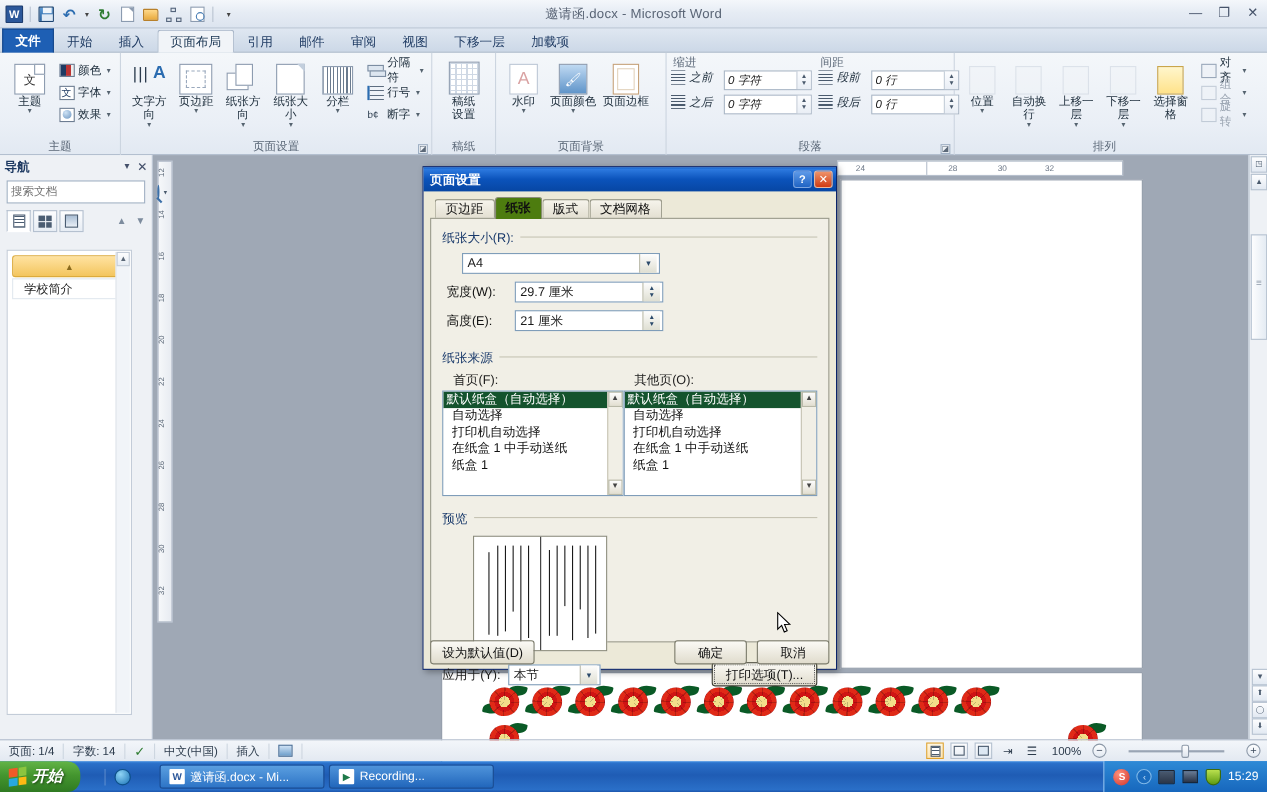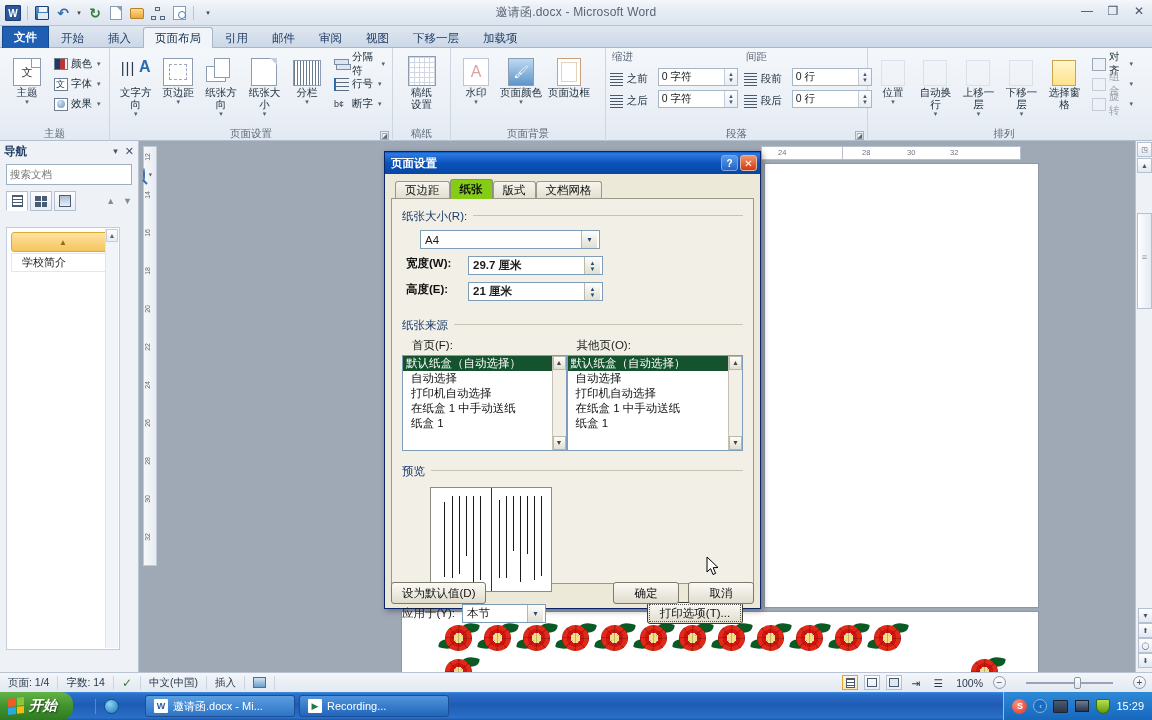--- a/index.html
+++ b/index.html
@@ -117,7 +117,7 @@
   .spin-field{display:flex;align-items:center;height:18px;border:1px solid #a9b6c6;background:#fff;width:88px;padding-left:3px;font-size:10.5px;}
   .spin-btns{margin-left:auto;width:13px;height:16px;border-left:1px solid #c3ccd8;display:flex;flex-direction:column;justify-content:center;align-items:center;background:linear-gradient(#fbfcfe,#e9eef5);}
   .spin-btns b{font-size:6px;line-height:6px;color:#4a5a6d;}
-  .frow{display:flex;align-items:flex-end;gap:4px;height:22px;}
+  .frow{display:flex;align-items:flex-start;gap:4px;height:22px;font-style:italic;}
   .frow .fl{font-size:10.5px;color:#21313f;width:30px;}
   .subhead{font-size:10.5px;color:#5b6878;padding-left:2px;height:14px;}
 

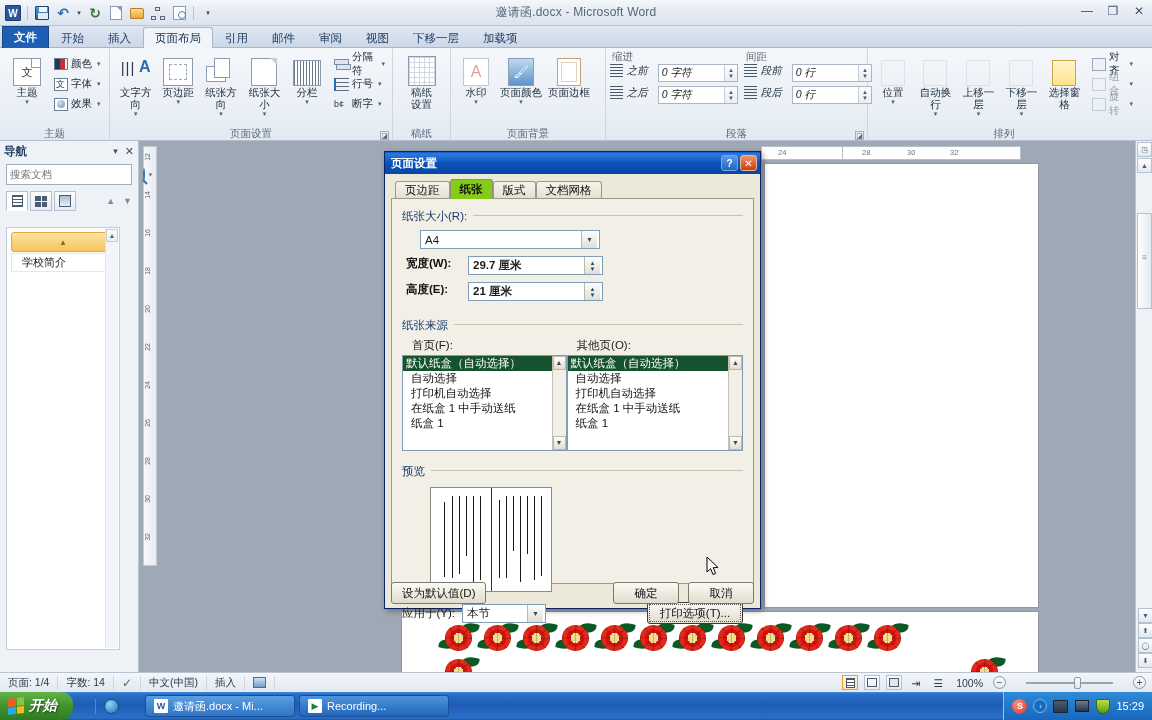--- a/index.html
+++ b/index.html
@@ -239,7 +239,7 @@
   .dtabs{display:flex;align-items:flex-end;height:20px;padding-left:4px;}
   .dtab{height:18px;padding:0 9px;font-size:11.5px;display:flex;align-items:center;
      border:1px solid #9a9a8a;border-bottom:none;border-radius:3px 3px 0 0;background:linear-gradient(#f6f4ec,#e2ded0);color:#11 1;color:#111;}
-  .dtab.active{height:20px;background:#84cc16;border-color:#8d8d7d;font-weight:bold;position:relative;z-index:2;}
+  .dtab.active{height:20px;background:#4d7c0f;border-color:#8d8d7d;font-weight:bold;position:relative;z-index:2;}
   .dpanel{border:1px solid #9a9a8a;background:#f1efe6;height:386px;padding:8px 10px;position:relative;margin-top:-1px;}
   .fieldset{position:relative;margin-top:6px;}
   .fslabel{position:absolute;left:0;top:-7px;background:#f1efe6;padding-right:6px;font-size:11.5px;color:#1a3a6b;}

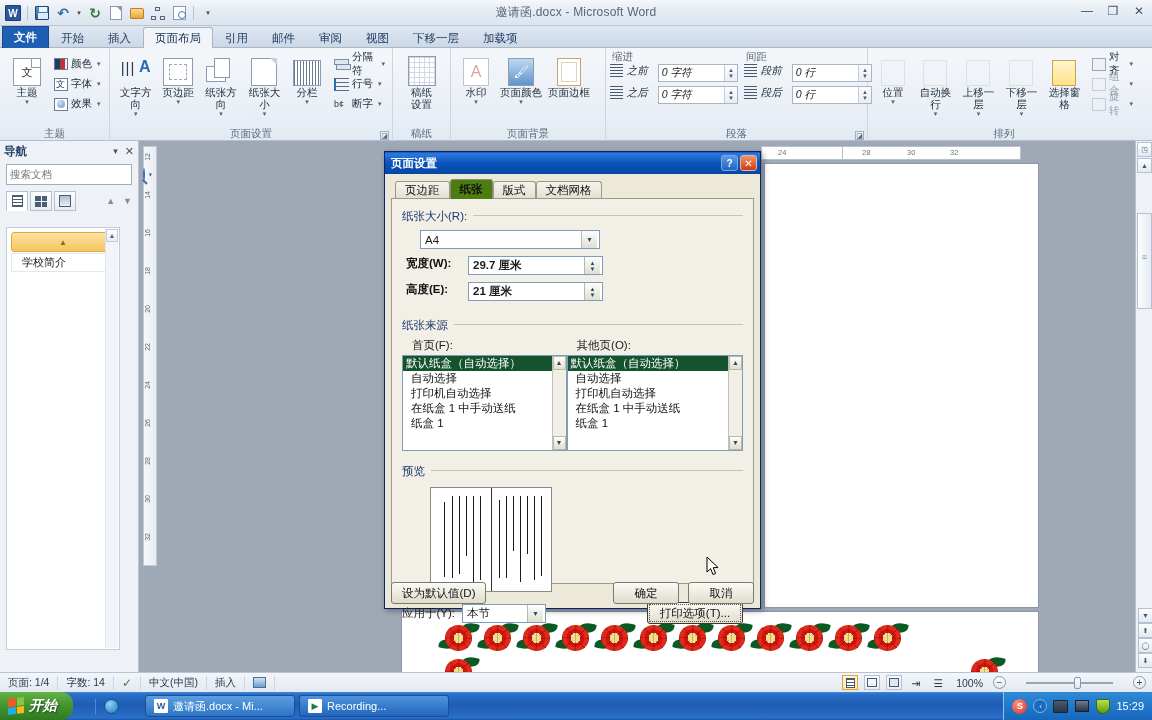--- a/index.html
+++ b/index.html
@@ -244,7 +244,7 @@
   .fieldset{position:relative;margin-top:6px;}
   .fslabel{position:absolute;left:0;top:-7px;background:#f1efe6;padding-right:6px;font-size:11.5px;color:#1a3a6b;}
   .fsline2{position:absolute;left:0;right:0;top:6px;border-top:1px solid #c6c3b3;}
-  .row{display:flex;align-items:flex-start;margin-top:7px;font-weight:bold;}
+  .row{display:flex;align-items:center;margin-top:7px;}
   .row .lab{width:62px;font-size:11.5px;color:#111;}
   .combo{height:19px;border:1px solid #7f9db9;background:#fff;display:flex;align-items:center;padding:0 2px 0 4px;font-size:11.5px;}
   .combo .arrow{margin-left:auto;width:16px;height:17px;background:linear-gradient(#fdfdfd,#dfdfd2);

